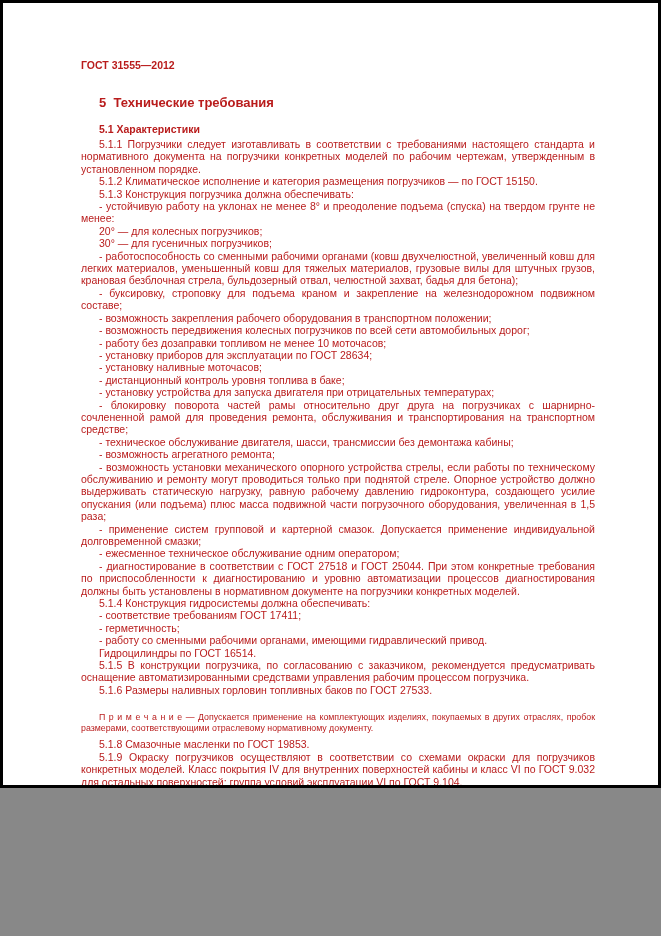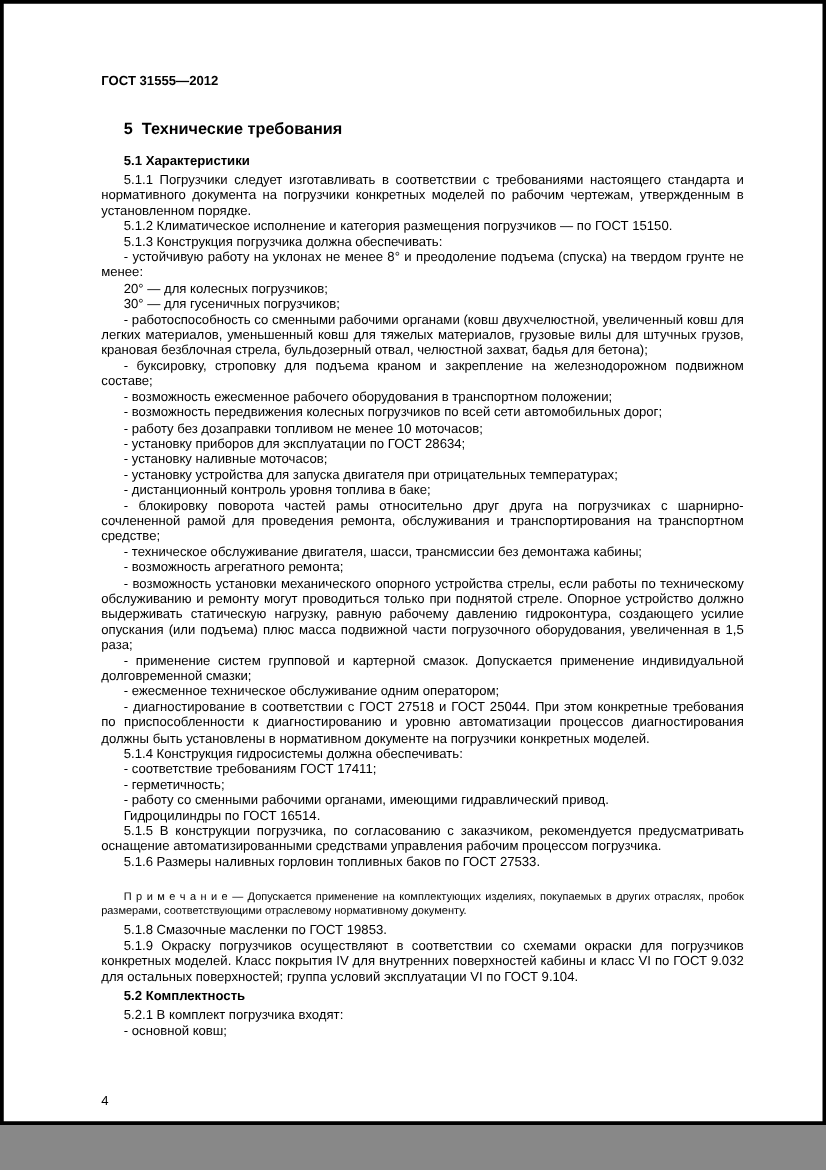--- a/index.html
+++ b/index.html
@@ -6,12 +6,12 @@
   .page {
     position: relative;
     width: 661px;
-    height: 900px;
+    height: 788px;
     box-sizing: border-box;
     background: #ffffff;
     border: 3px solid #000000;
     font-family: "Liberation Sans", sans-serif;
-    color: #000000;
+    color: #b91c1c;
     overflow: hidden;
   }
   .content {

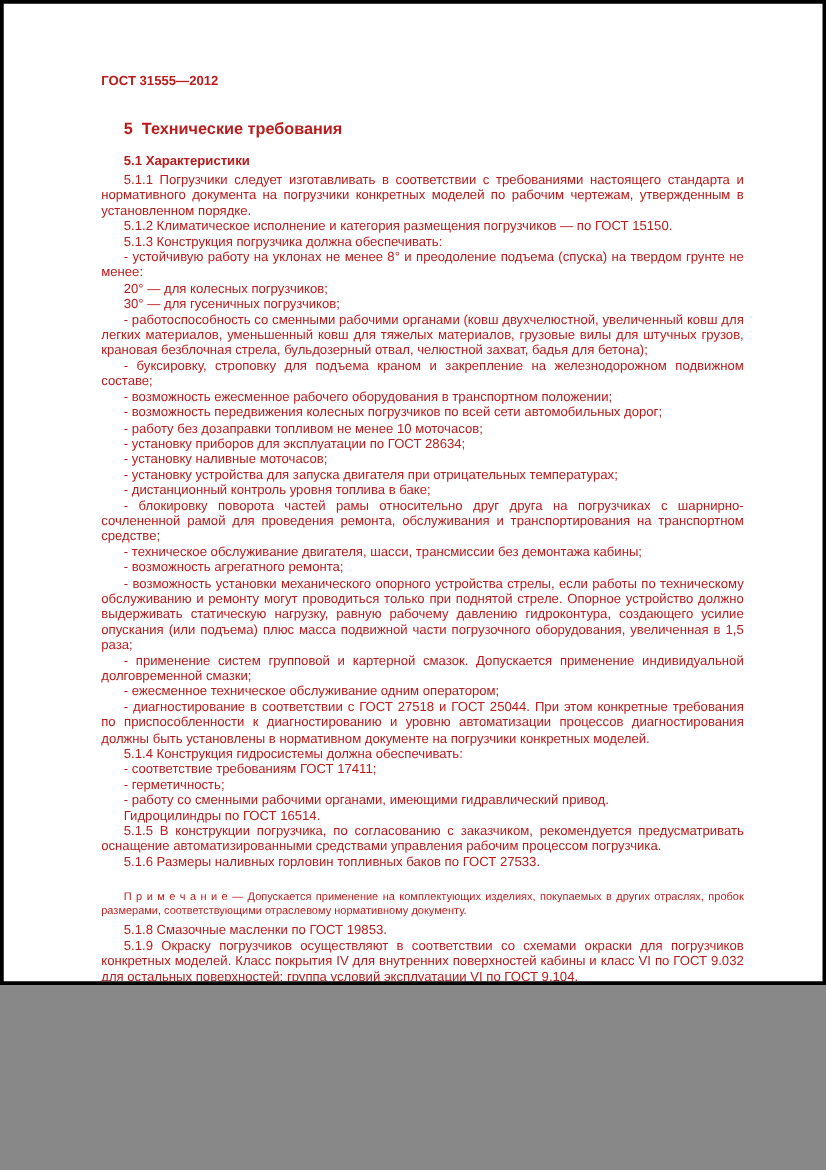--- a/index.html
+++ b/index.html
@@ -76,7 +76,7 @@
     <p class="body-p">30° — для гусеничных погрузчиков;</p>
     <p class="body-p">- работоспособность со сменными рабочими органами (ковш двухчелюстной, увеличенный ковш для легких материалов, уменьшенный ковш для тяжелых материалов, грузовые вилы для штучных грузов, крановая безблочная стрела, бульдозерный отвал, челюстной захват, бадья для бетона);</p>
     <p class="body-p">- буксировку, строповку для подъема краном и закрепление на железнодорожном подвижном составе;</p>
-    <p class="body-p">- возможность ежесменное рабочего оборудования в транспортном положении;</p>
+    <p class="body-p">- возможность закрепления рабочего оборудования в транспортном положении;</p>
     <p class="body-p">- возможность передвижения колесных погрузчиков по всей сети автомобильных дорог;</p>
     <p class="body-p">- работу без дозаправки топливом не менее 10 моточасов;</p>
     <p class="body-p">- установку приборов для эксплуатации по ГОСТ 28634;</p>

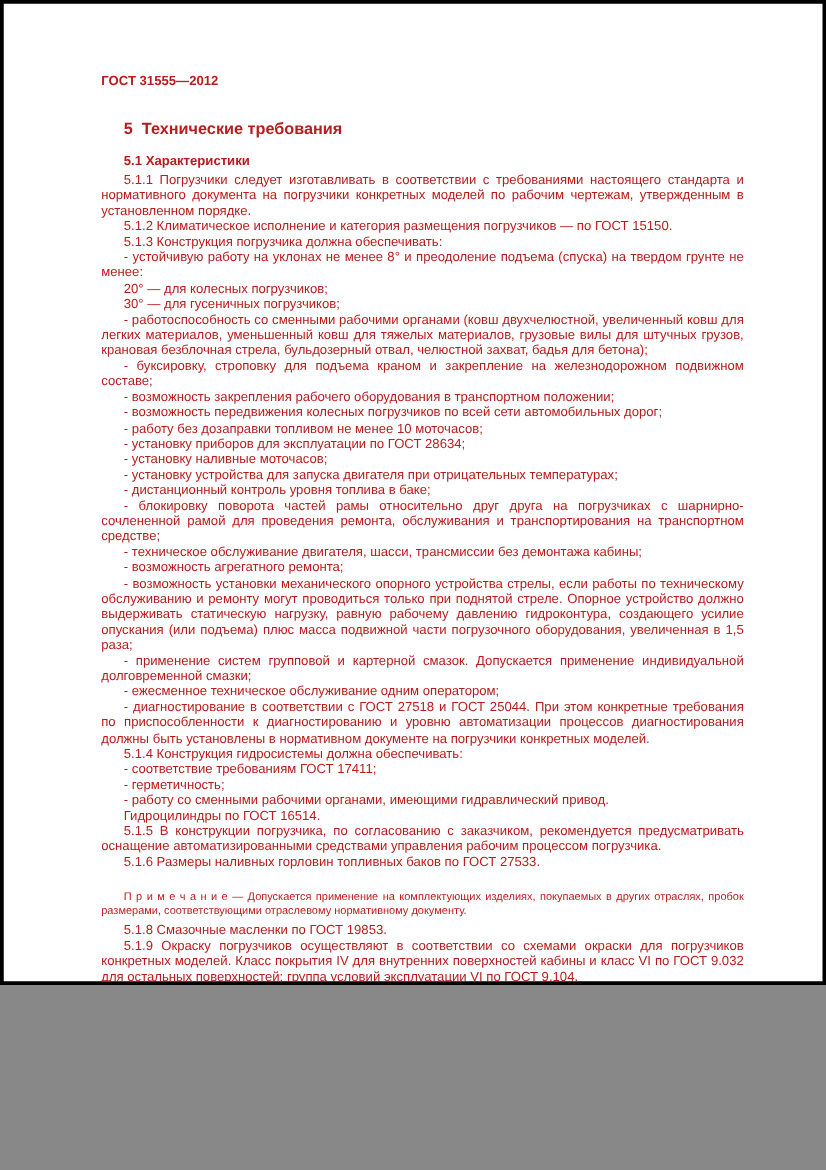--- a/index.html
+++ b/index.html
@@ -81,8 +81,8 @@
     <p class="body-p">- работу без дозаправки топливом не менее 10 моточасов;</p>
     <p class="body-p">- установку приборов для эксплуатации по ГОСТ 28634;</p>
     <p class="body-p">- установку наливные моточасов;</p>
+    <p class="body-p">- дистанционный контроль уровня топлива в баке;</p>
     <p class="body-p">- установку устройства для запуска двигателя при отрицательных температурах;</p>
-    <p class="body-p">- дистанционный контроль уровня топлива в баке;</p>
     <p class="body-p">- блокировку поворота частей рамы относительно друг друга на погрузчиках с шарнирно-сочлененной рамой для проведения ремонта, обслуживания и транспортирования на транспортном средстве;</p>
     <p class="body-p">- техническое обслуживание двигателя, шасси, трансмиссии без демонтажа кабины;</p>
     <p class="body-p">- возможность агрегатного ремонта;</p>

